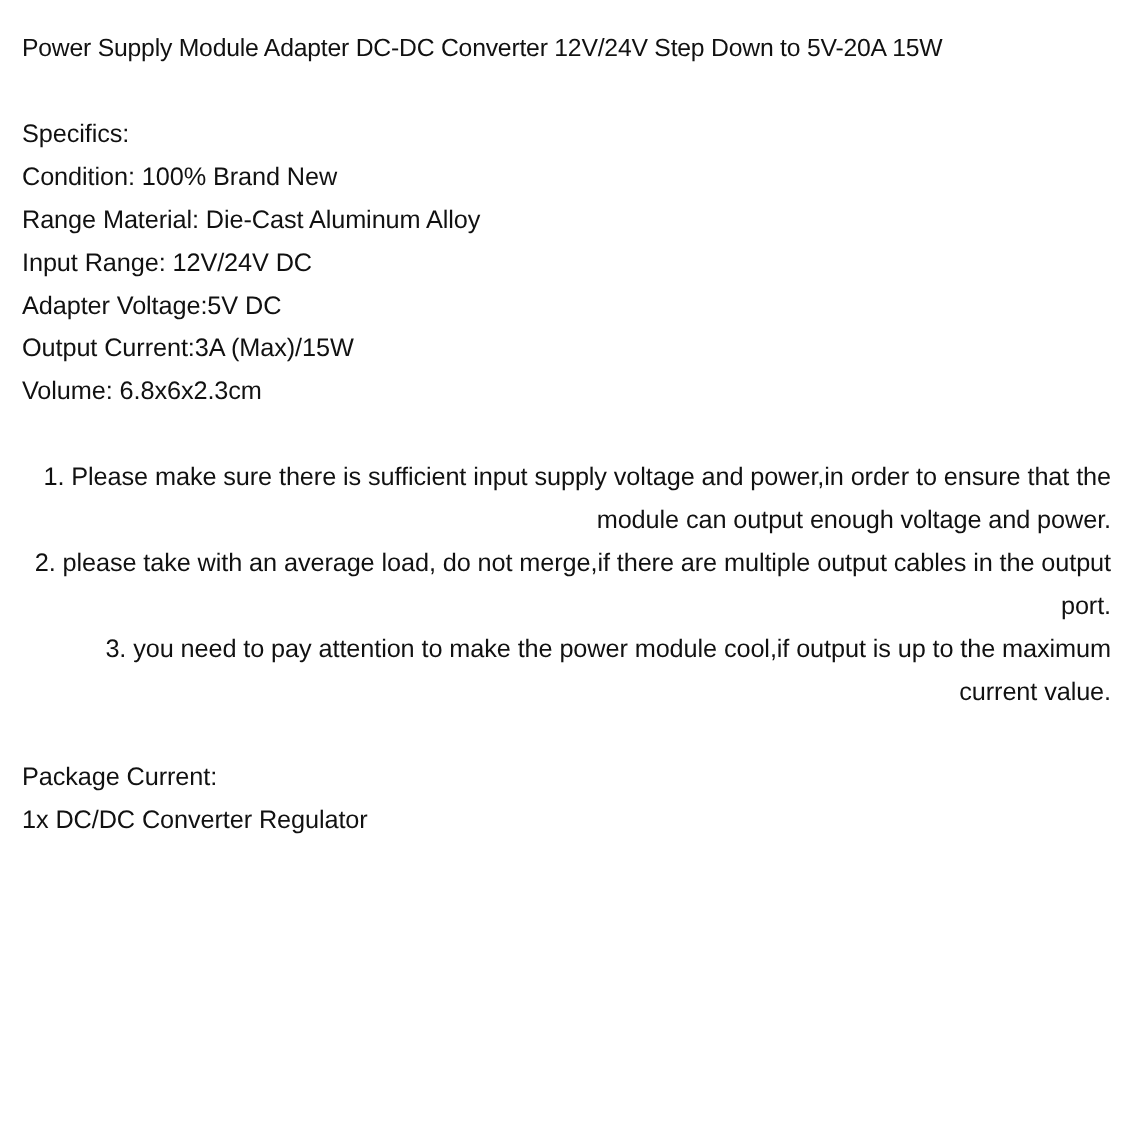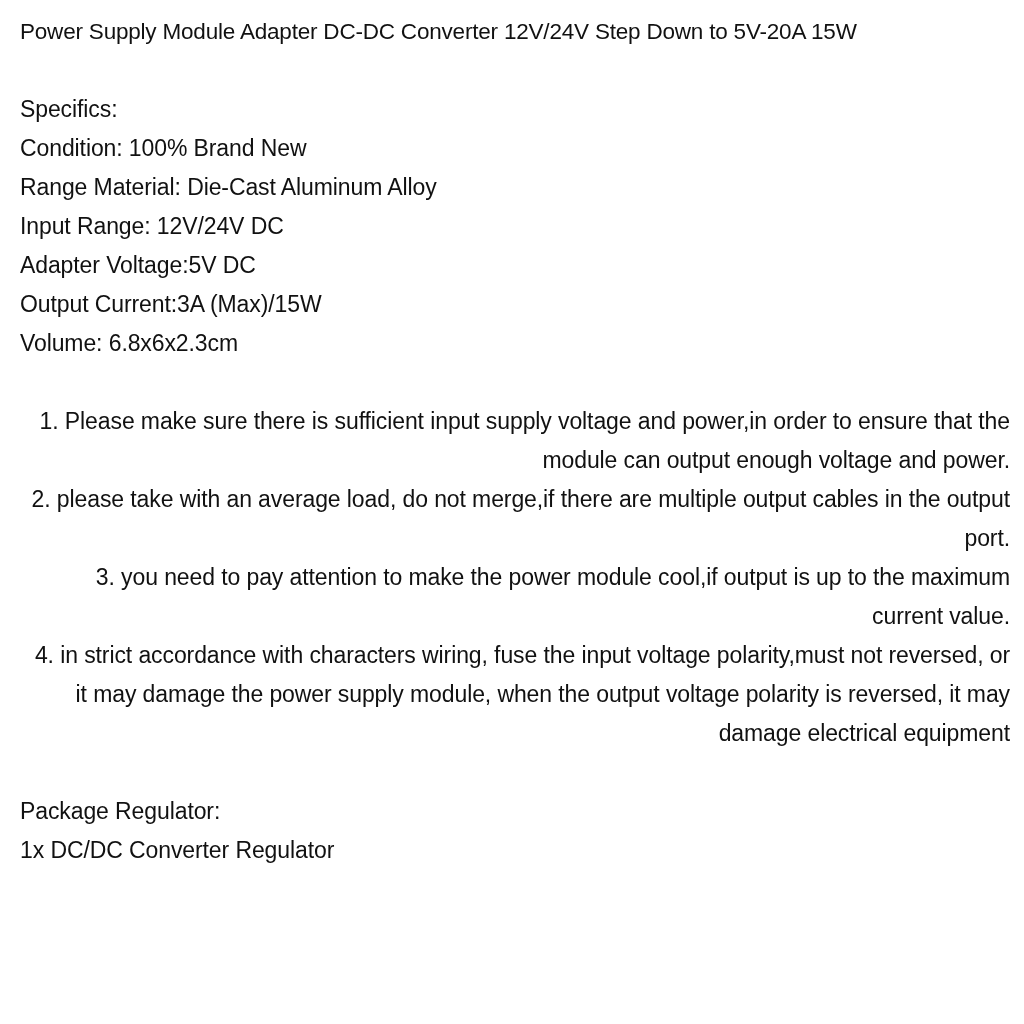--- a/index.html
+++ b/index.html
@@ -18,7 +18,7 @@
     .doc {
       position: absolute;
       left: 20px;
-      top: 12px;
+      top: 24px;
       width: 990px;
       font-size: 23px;
       line-height: 39px;

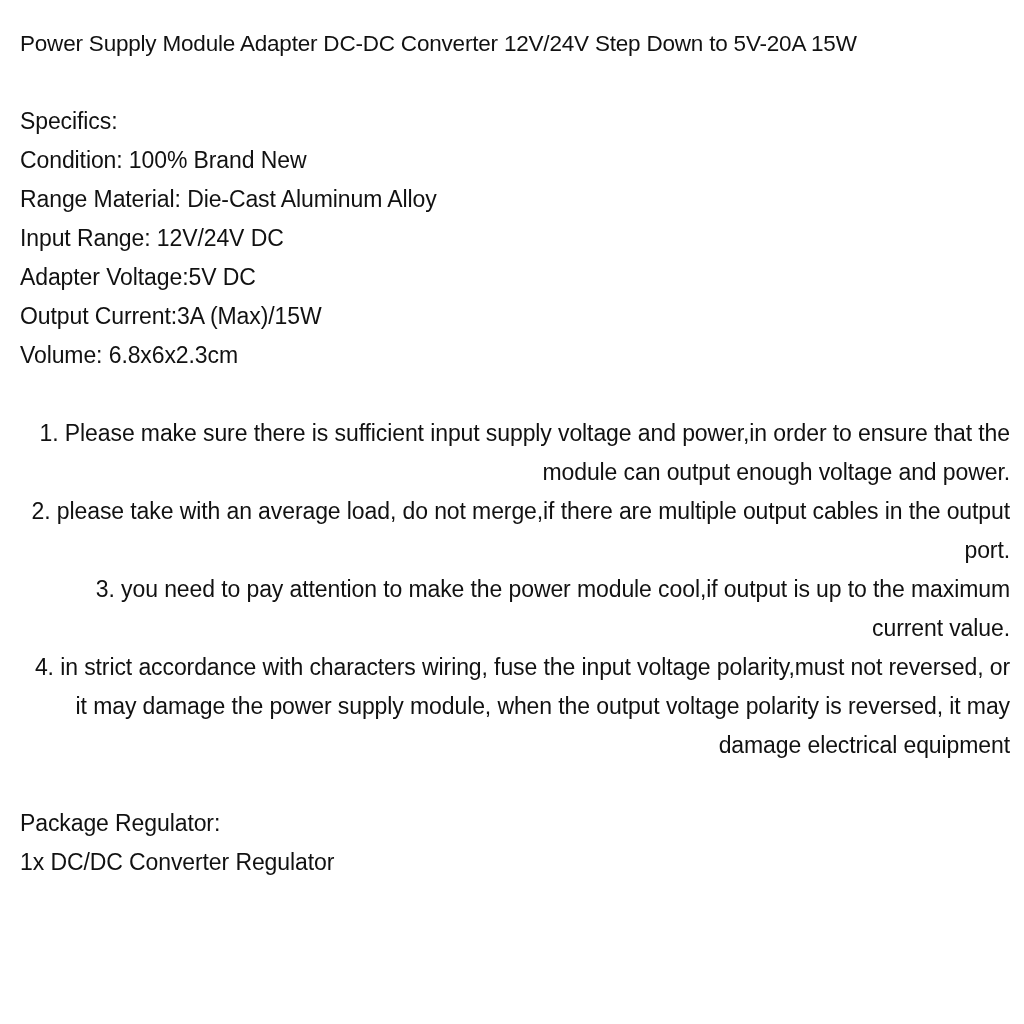--- a/index.html
+++ b/index.html
@@ -66,7 +66,6 @@
     <span class="para">1. Please make sure there is sufficient input supply voltage and power,in order to ensure that the module can output enough voltage and power.</span>
     <span class="para">2. please take with an average load, do not merge,if there are multiple output cables in the output port.</span>
     <span class="para">3. you need to pay attention to make the power module cool,if output is up to the maximum current value.</span>
-    <span class="para">4. in strict accordance with characters wiring, fuse the input voltage polarity,must not reversed, or it may damage the power supply module, when the output voltage polarity is reversed, it may damage electrical equipment</span>
   </div>
 
   <span class="blank"></span>

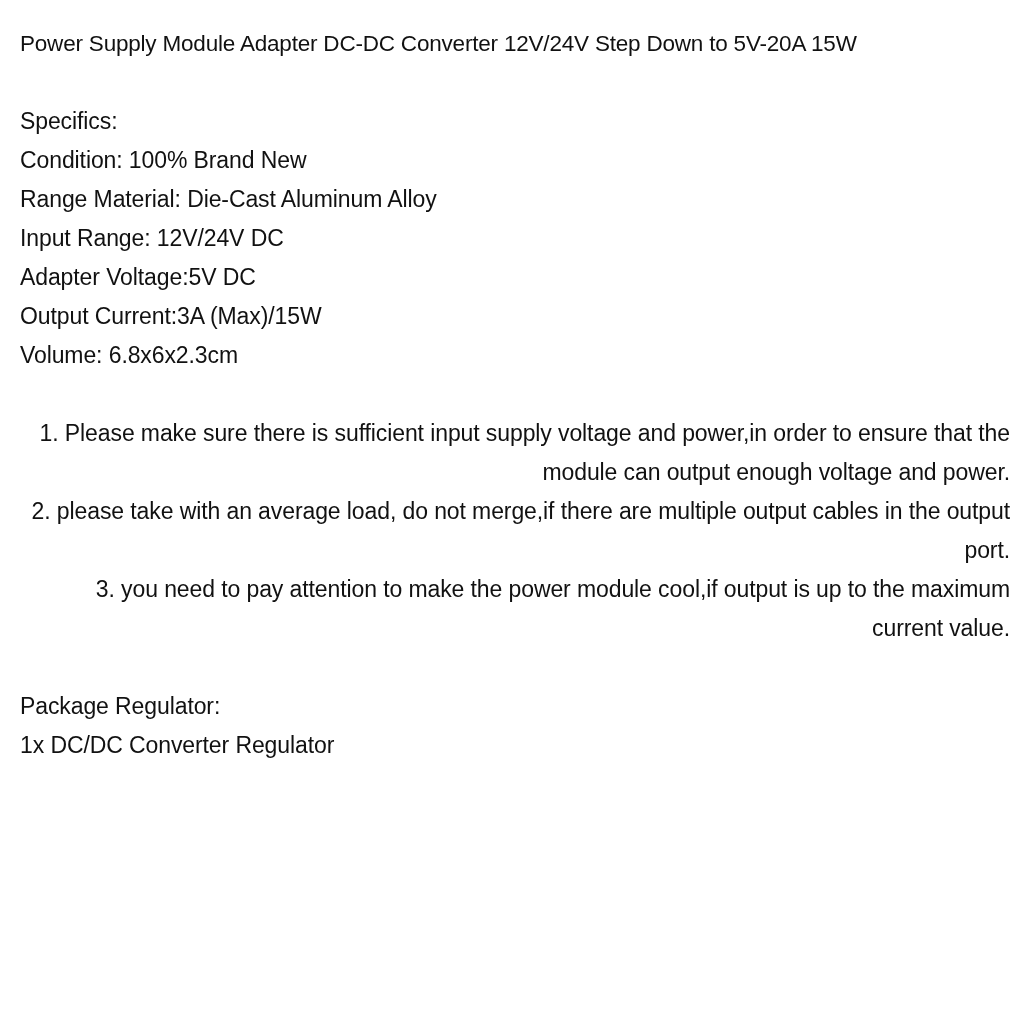--- a/index.html
+++ b/index.html
@@ -71,7 +71,7 @@
   <span class="blank"></span>
 
   <div>
-    <span class="line">Package Regulator:</span>
+    <span class="line">Package Current:</span>
     <span class="line">1x DC/DC Converter Regulator</span>
   </div>
 </div>

